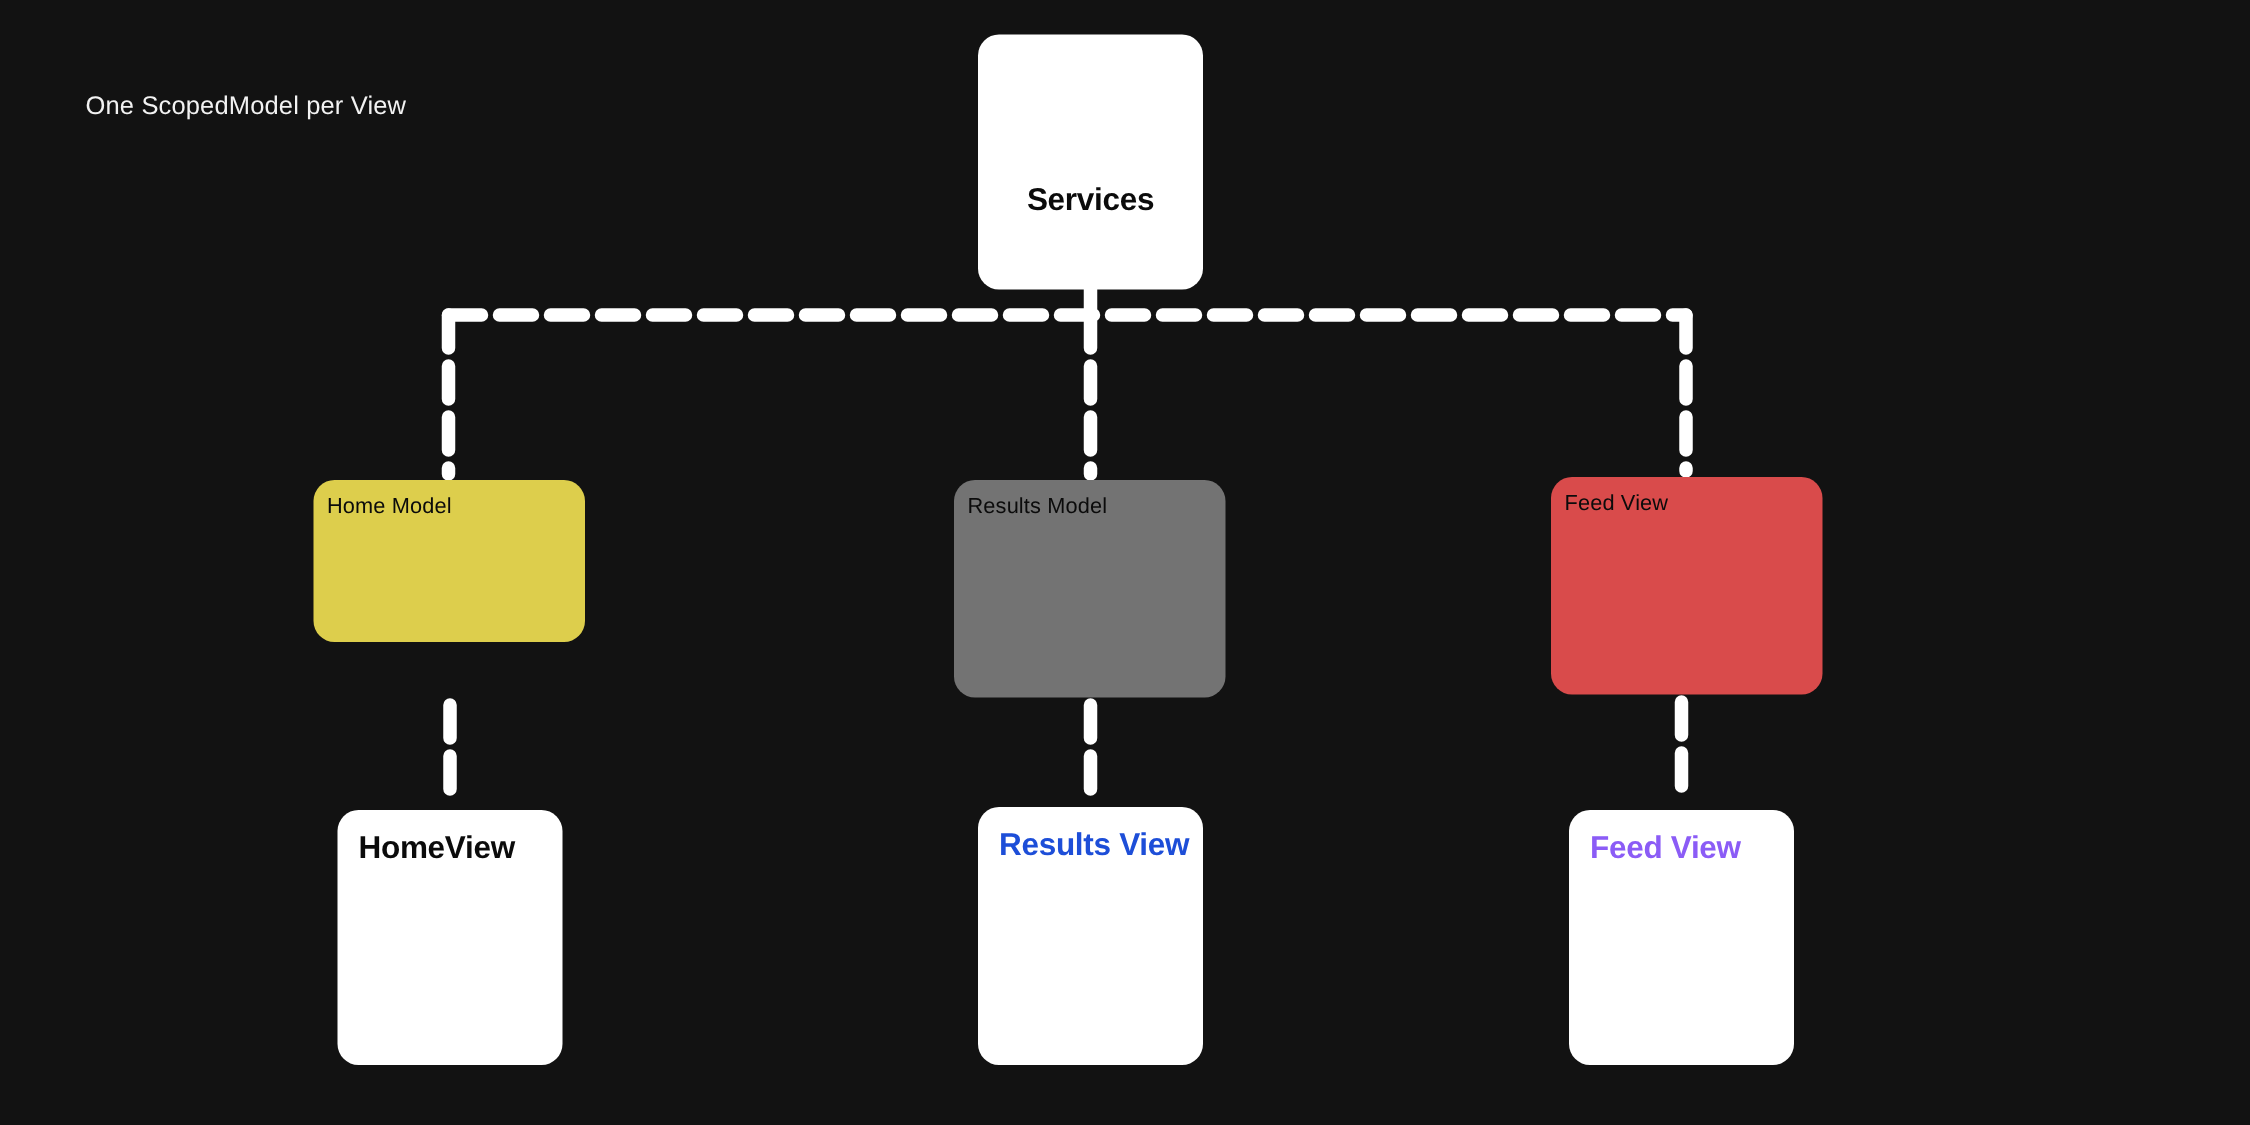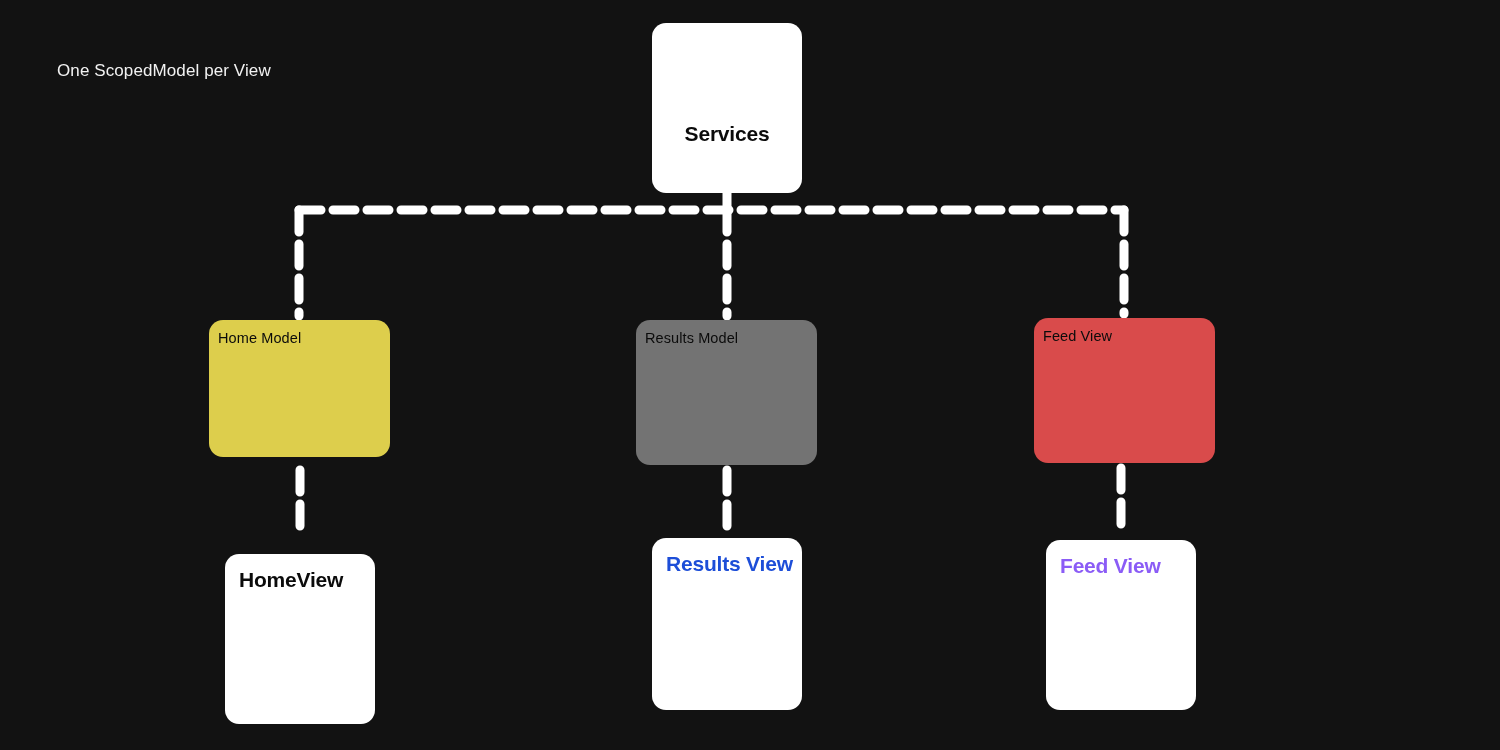--- a/index.html
+++ b/index.html
@@ -96,7 +96,7 @@
     <span class="node-label" style="color: rgb(11, 11, 11);">Services</span>
   </div>
 
-  <div class="node model" style="left: 209px; top: 320px; width: 181px; height: 137px; background: rgb(221, 206, 76);">
+  <div class="node model" style="left: 209px; top: 320px; width: 181px; height: 108px; background: rgb(221, 206, 76);">
     <span class="node-label" style="color: rgb(11, 11, 11);">Home Model</span>
   </div>
 

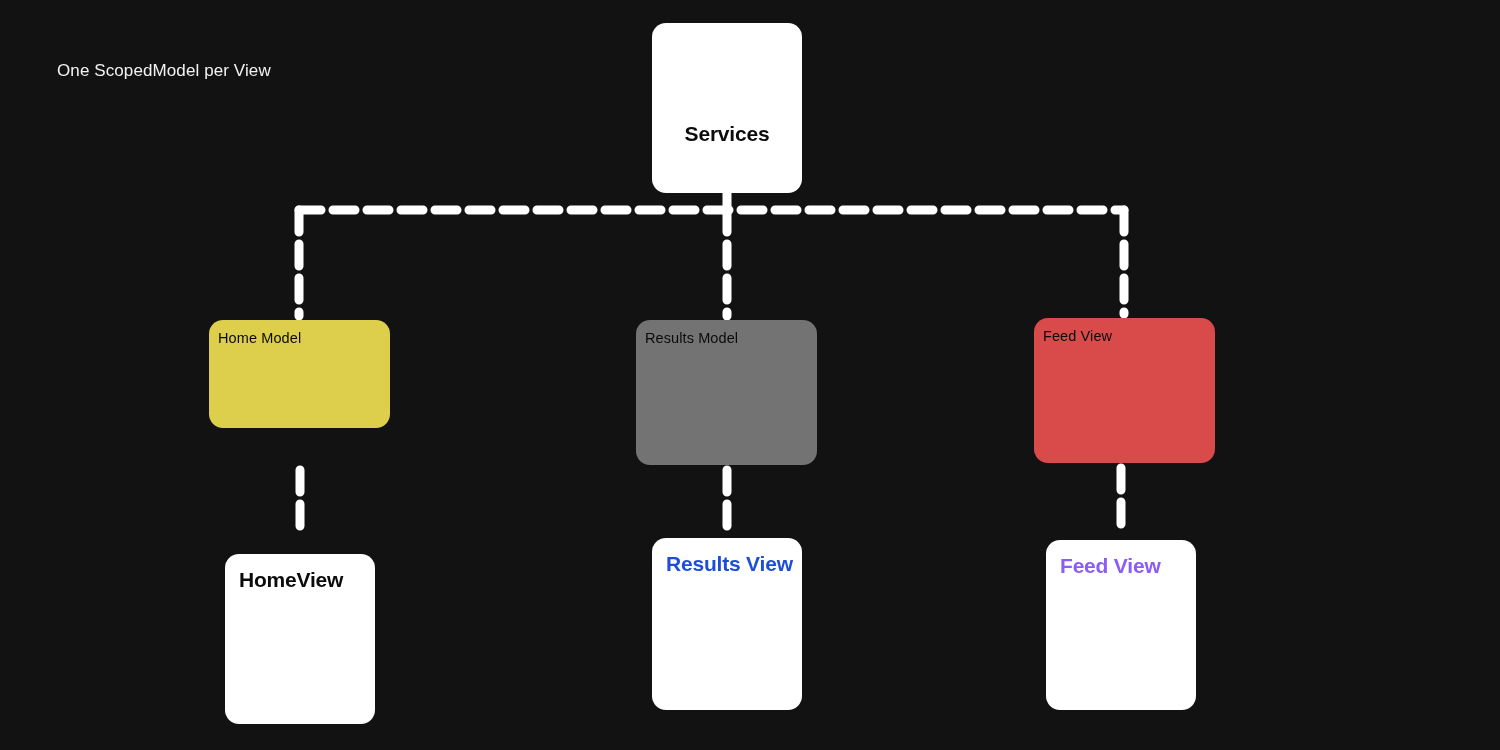--- a/index.html
+++ b/index.html
@@ -108,7 +108,7 @@
     <span class="node-label" style="color: rgb(11, 11, 11);">Feed View</span>
   </div>
 
-  <div class="node white view" style="left: 225px; top: 540px; width: 150px; height: 170px; background: rgb(255, 255, 255); margin-top: 14px;">
+  <div class="node white view" style="left: 225px; top: 540px; width: 150px; height: 170px; background: rgb(255, 255, 255);">
     <span class="node-label" style="color: rgb(11, 11, 11);">HomeView</span>
   </div>
 

